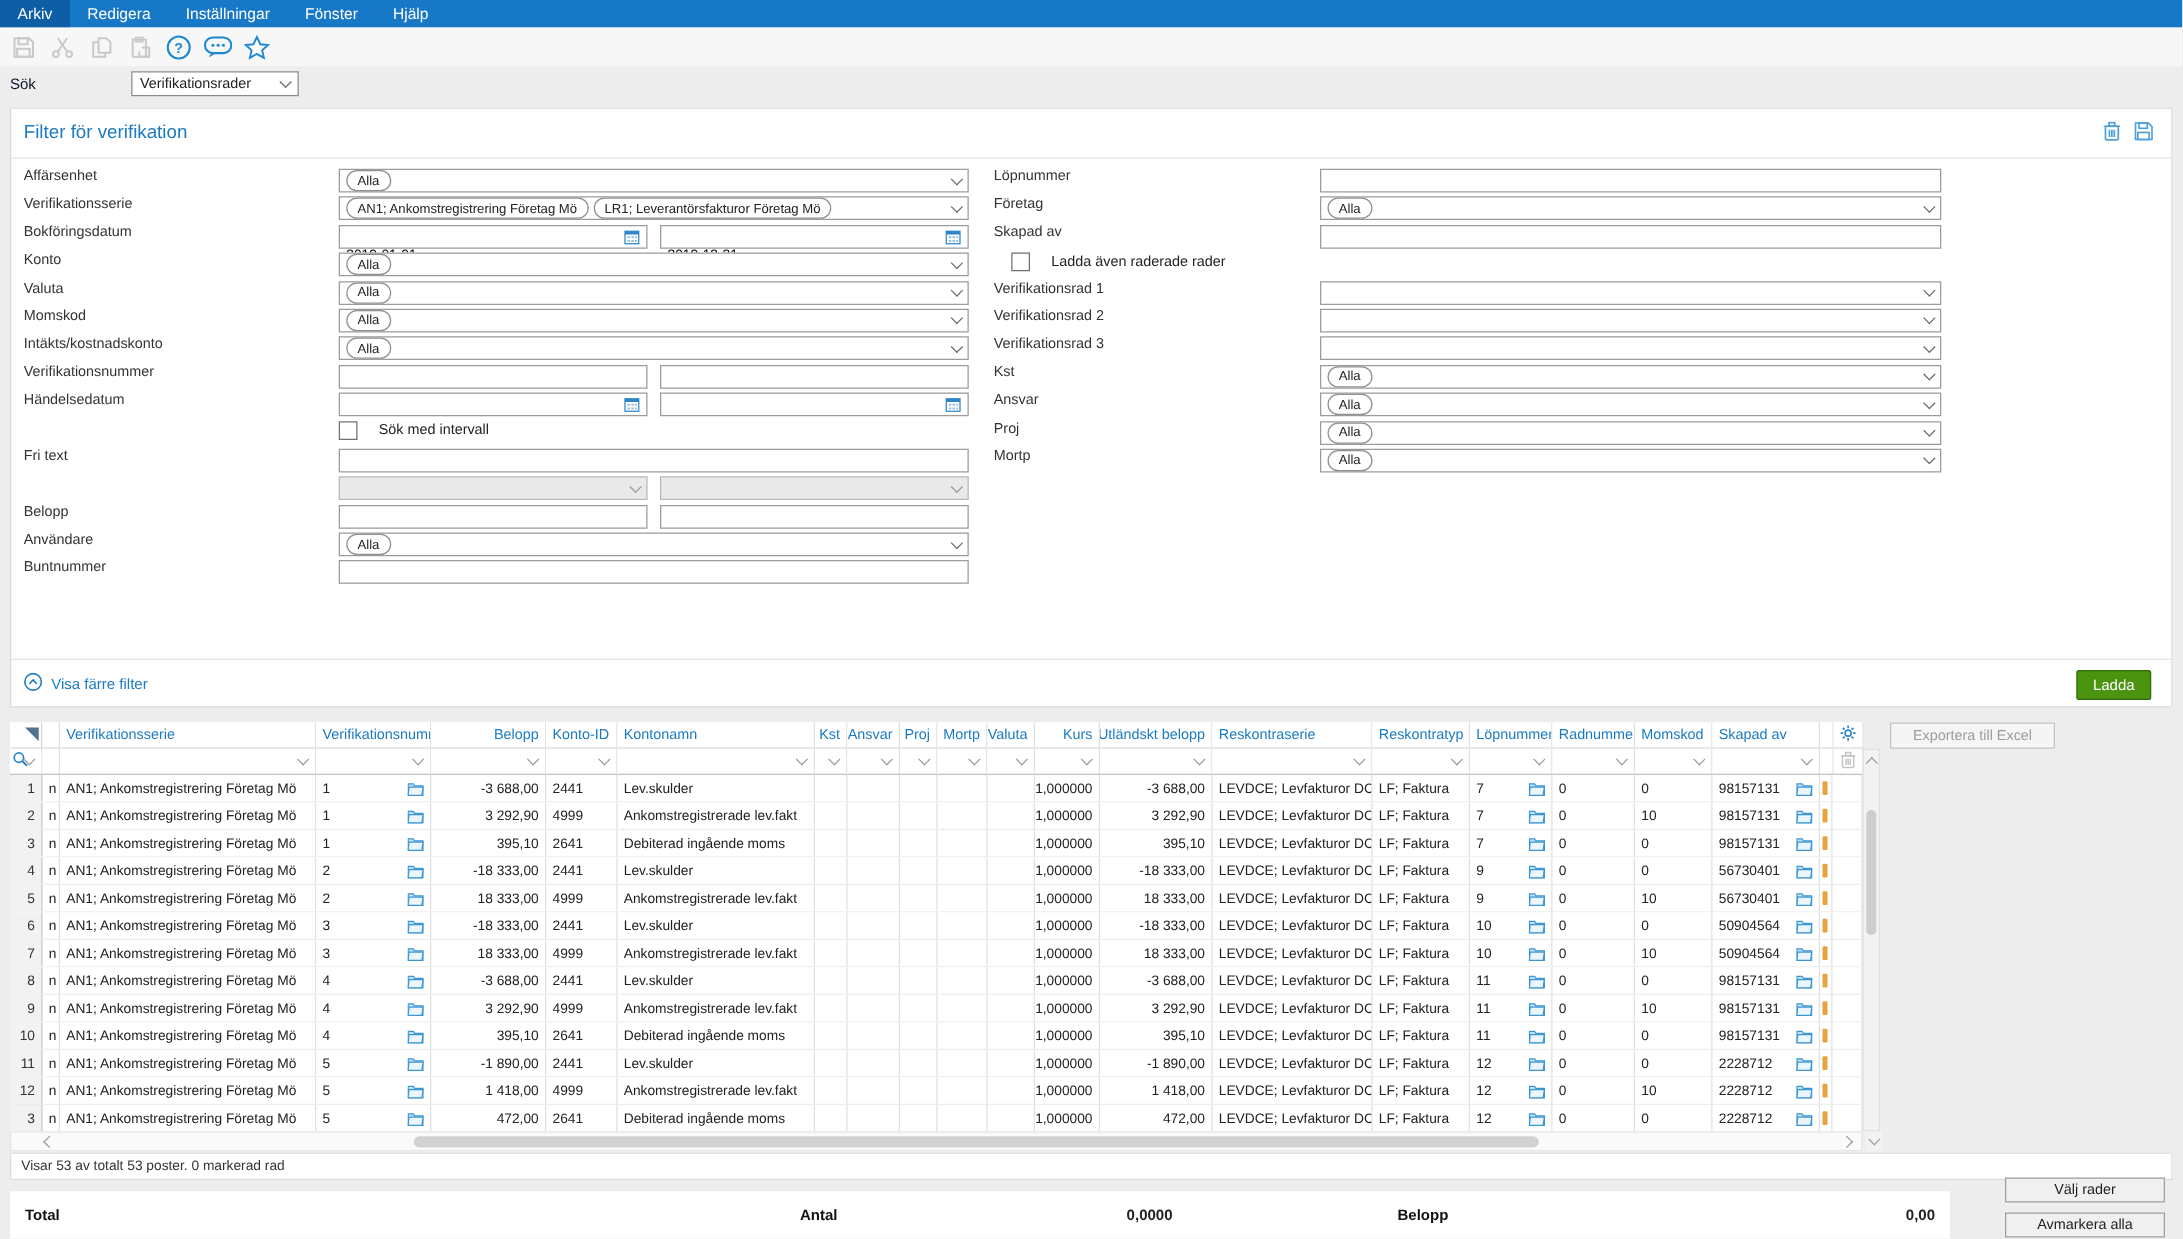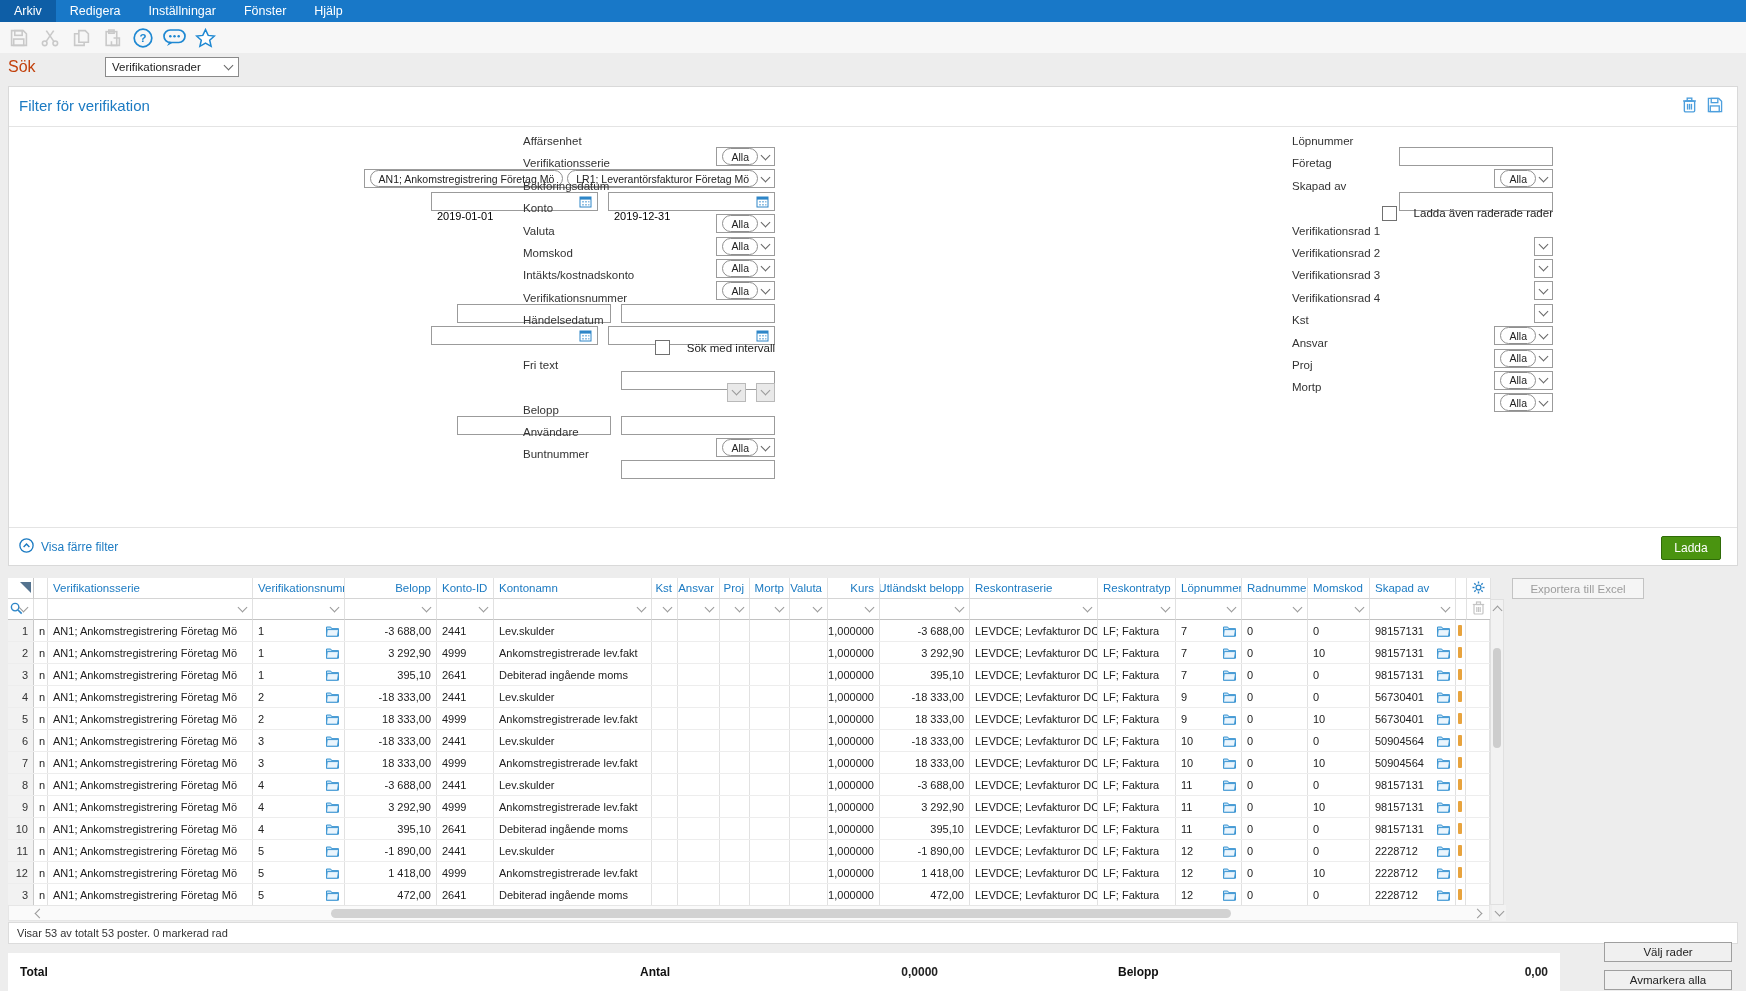--- a/index.html
+++ b/index.html
@@ -17,7 +17,7 @@
 
   
   #searchrow{position:absolute;left:0;top:53px;width:100%;height:27px;display:flex;align-items:center;}
-  #searchrow .slbl{margin-left:8px;width:97px;font-size:16px;color:#c2410c;}
+  #searchrow .slbl{margin-left:8px;width:97px;font-size:12px;color:#0f172a;}
   .selbox{width:134px;height:20px;background:#fff;border:1px solid #8a8a8a;display:flex;align-items:center;padding:0 6px;box-sizing:border-box;font-size:11.5px;}
   .selbox .c{margin-left:auto;}
 

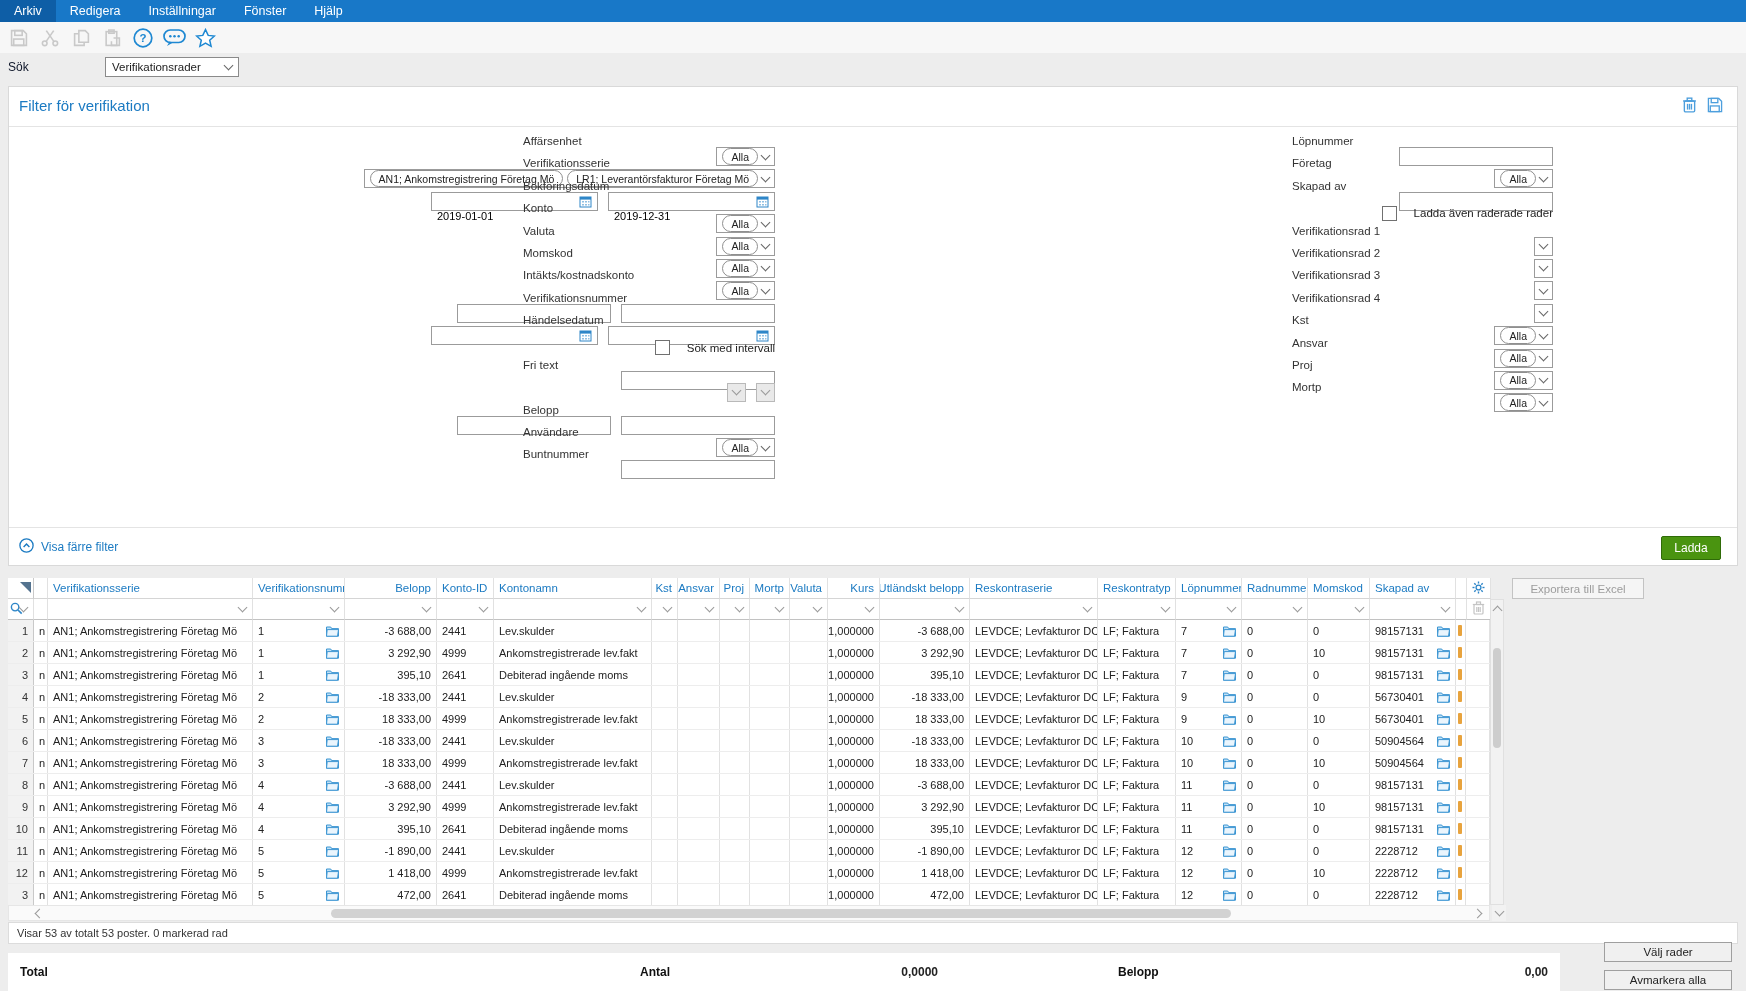--- a/index.html
+++ b/index.html
@@ -37,7 +37,7 @@
   #fields{position:absolute;left:0;top:48px;right:0;}
   #fcol-left{position:absolute;left:10px;top:0;width:756px;}
   #fcol-right{position:absolute;left:786px;top:0;width:758px;}
-  .frow{height:22.4px;display:flex;align-items:flex-end;flex-direction:column;}
+  .frow{height:22.4px;display:flex;align-items:flex-start;}
   .flabel{font-size:11.5px;color:#333;flex:none;}
   #fcol-left .flabel{width:252px;}
   #fcol-right .flabel{width:261px;}

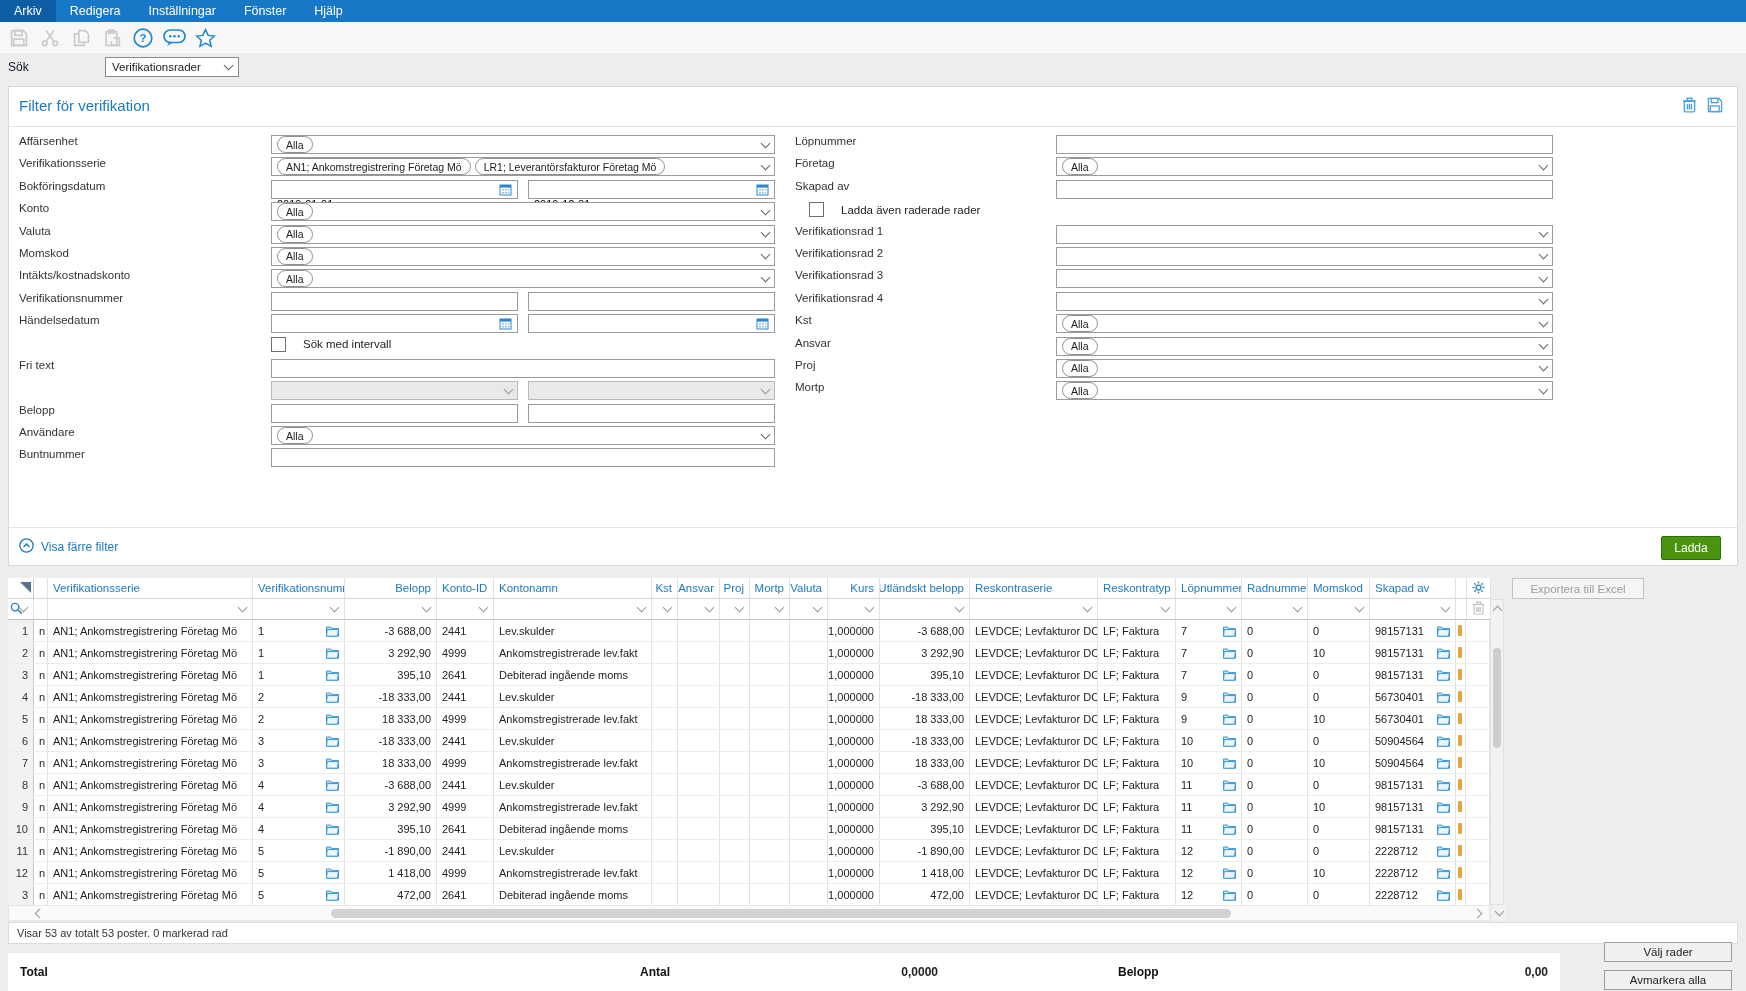--- a/index.html
+++ b/index.html
@@ -458,14 +458,6 @@
             </div>
           </div>
           <div class="frow">
-            <div class="flabel">Verifikationsrad 4</div>
-            <div class="fctrl">
-              <div class="box grow">
-                <span class="c down" style="margin-left: auto;"></span>
-              </div>
-            </div>
-          </div>
-          <div class="frow">
             <div class="flabel">Kst</div>
             <div class="fctrl">
               <div class="box grow">

